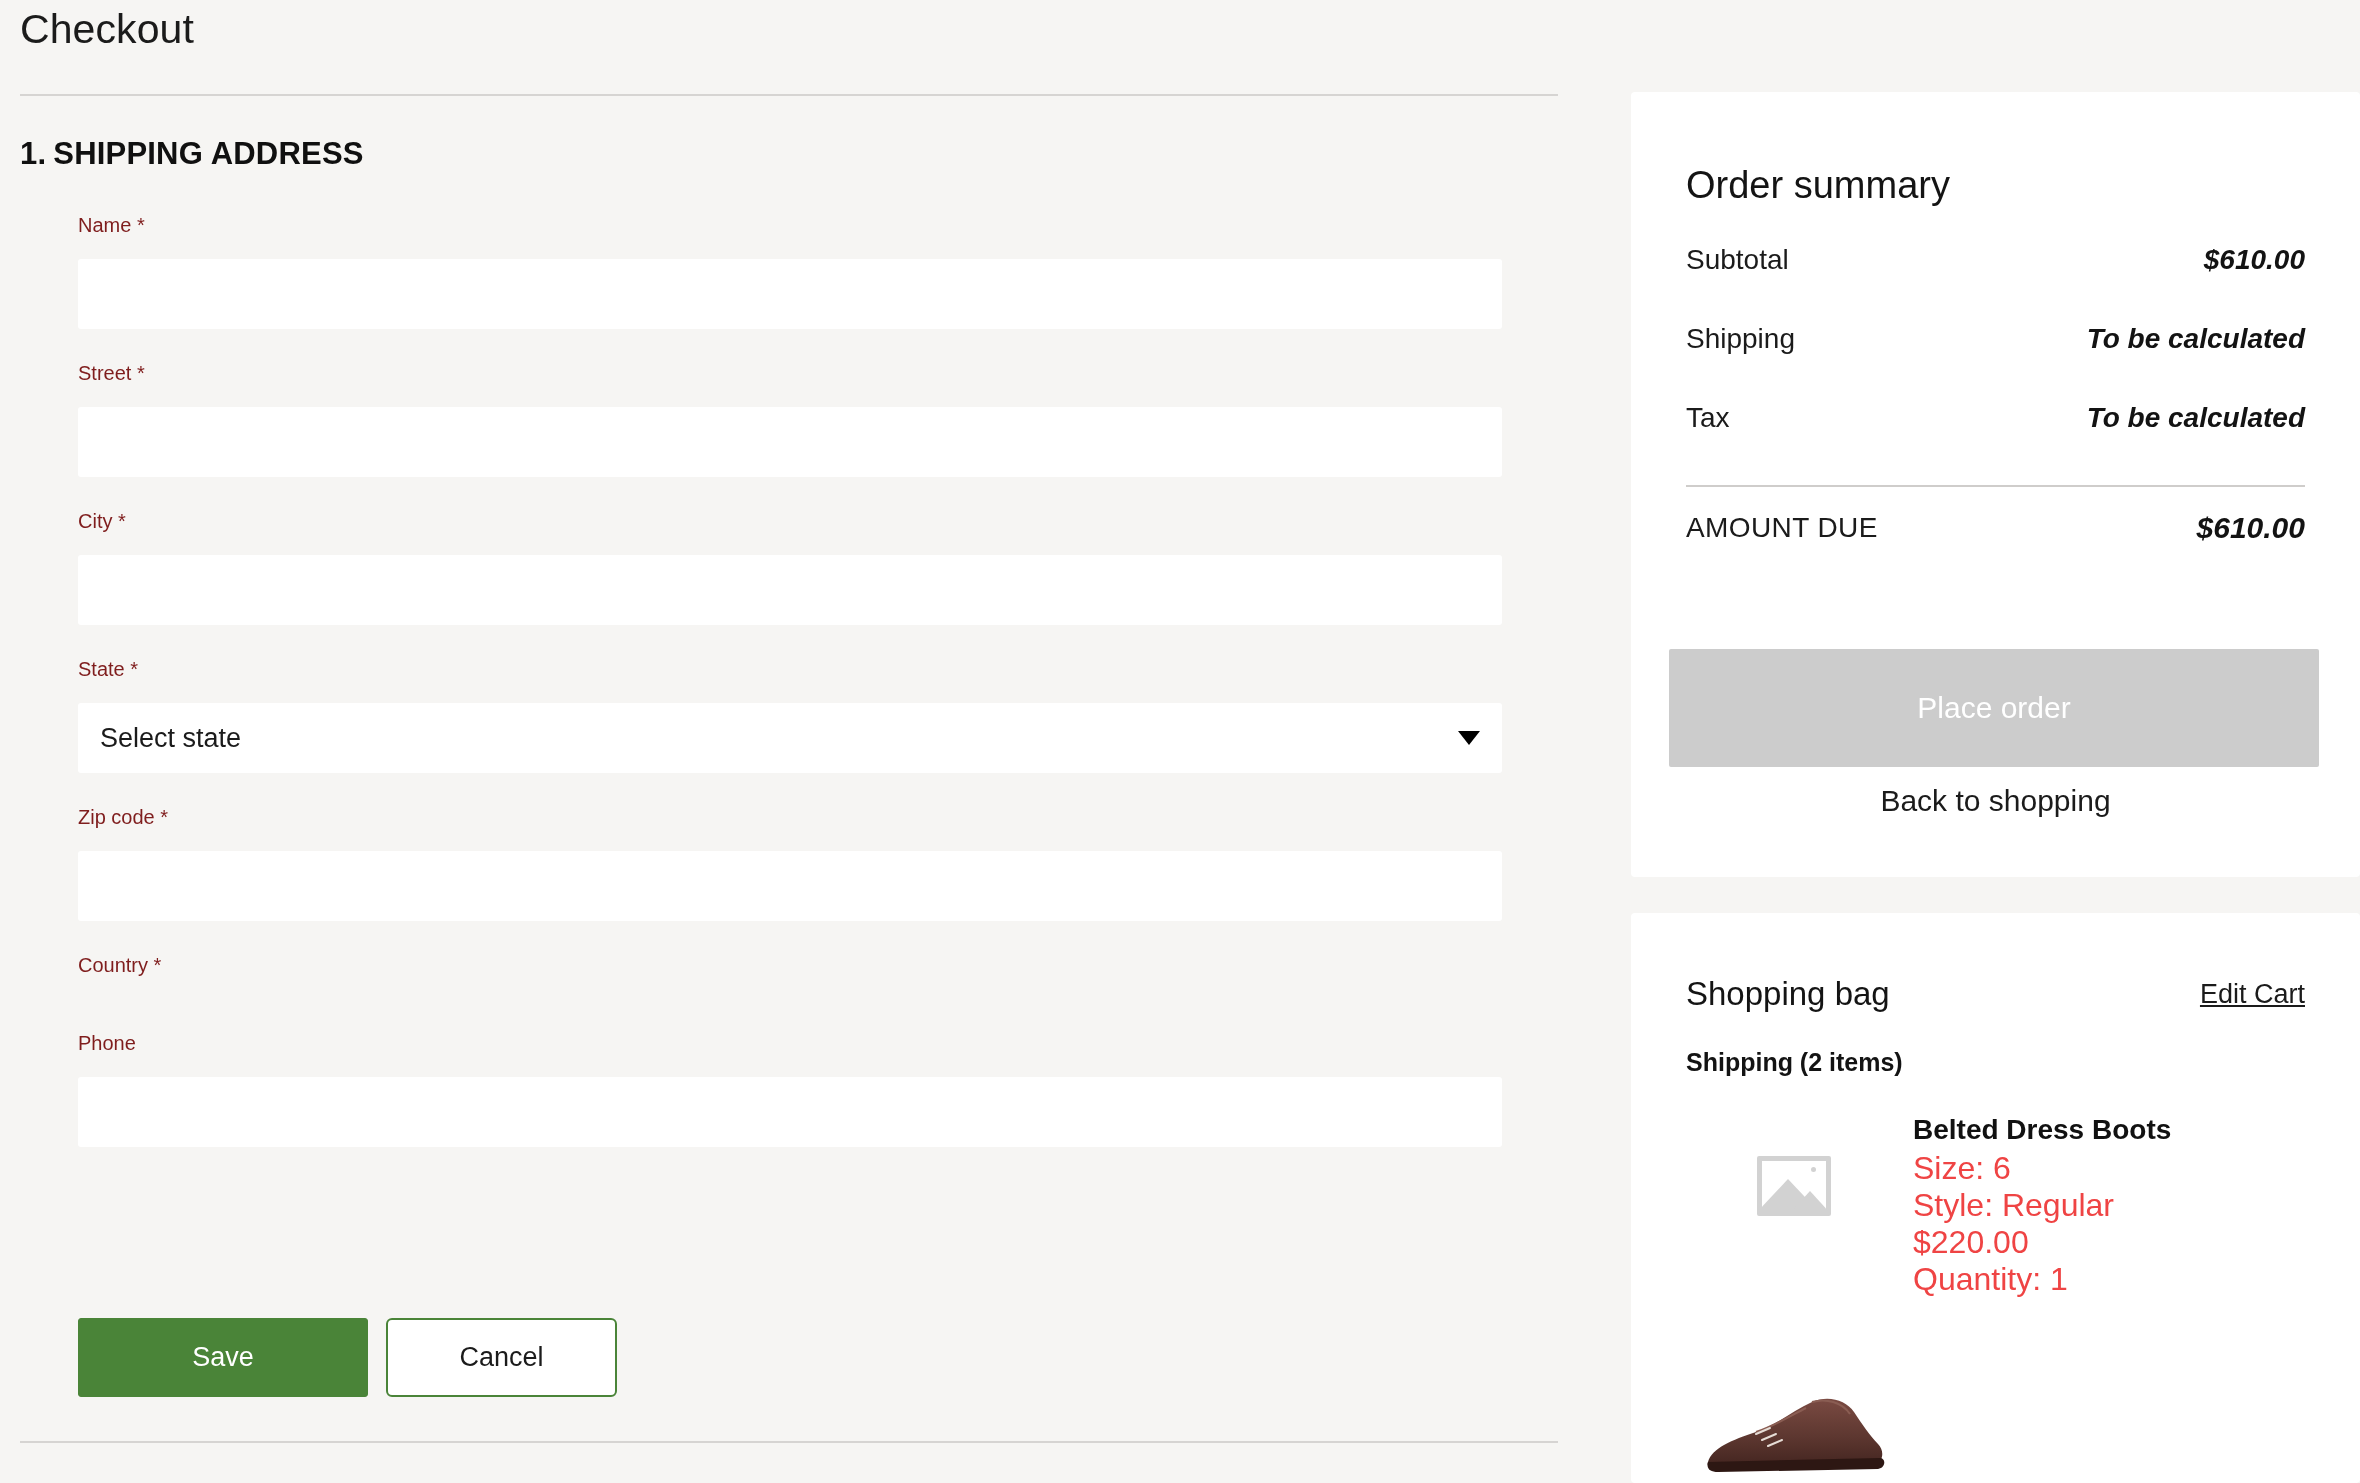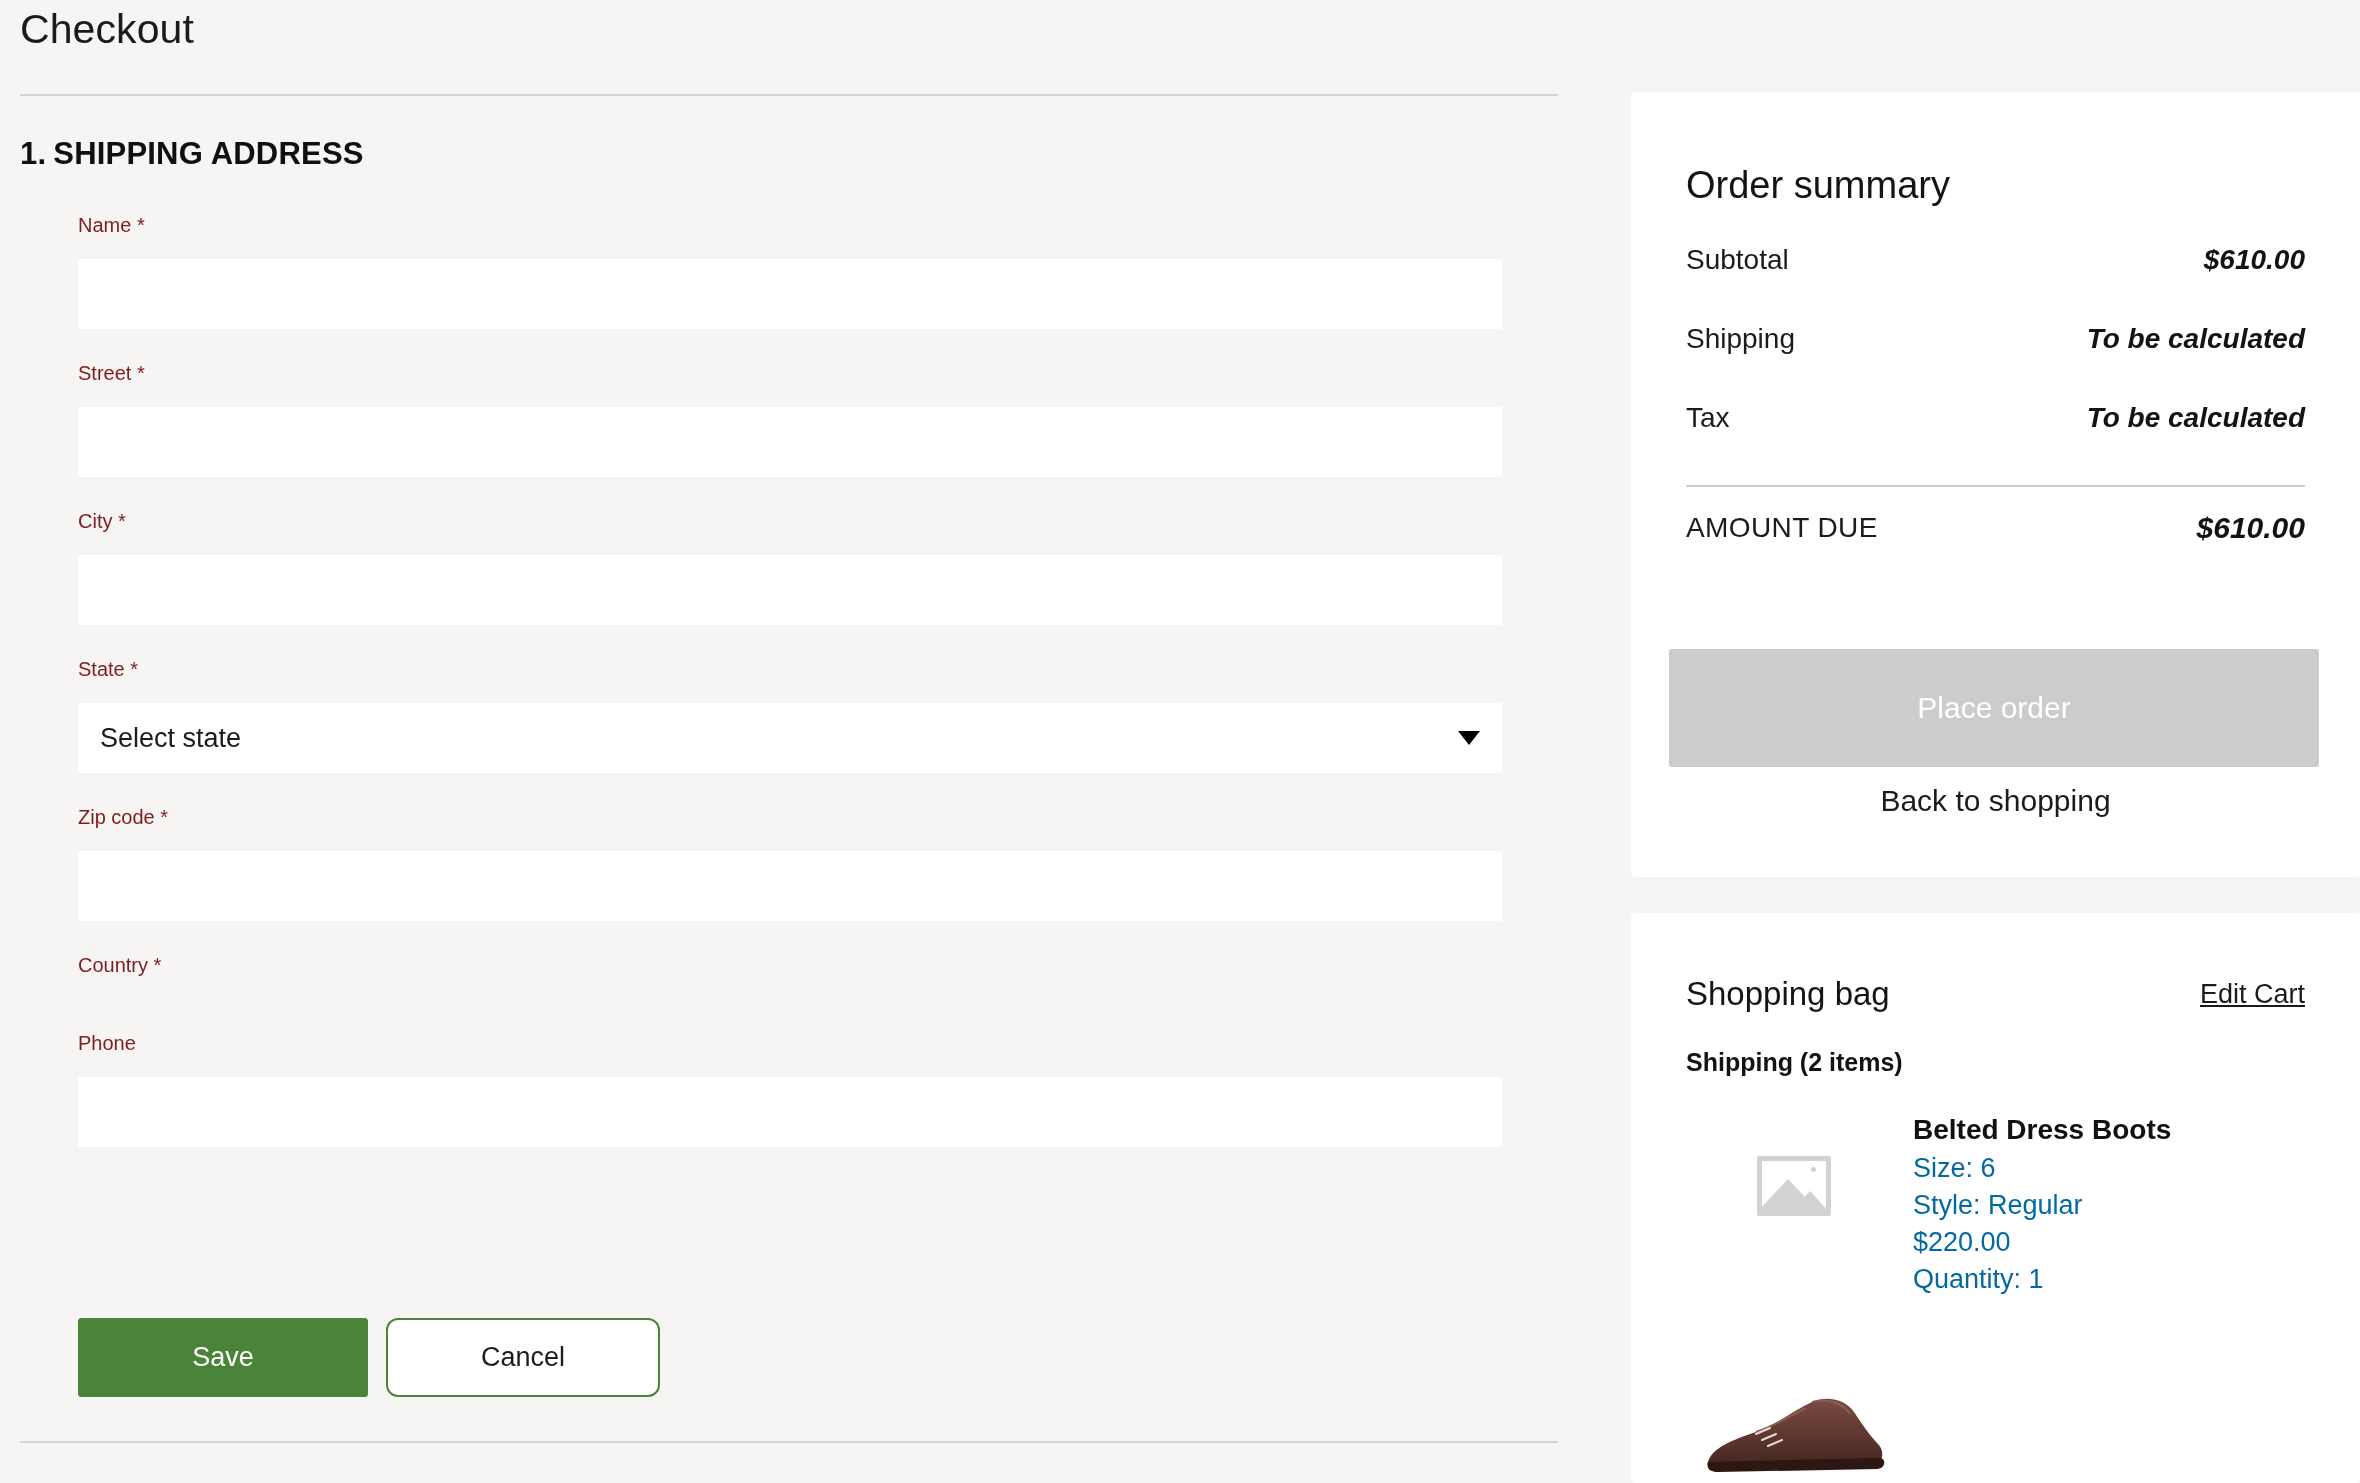--- a/index.html
+++ b/index.html
@@ -355,9 +355,9 @@
   }
 
   .bag-meta {
-    font-size: 27px;
-    font-weight: 400;
-    color: #0369a1;
+    font-size: 32px;
+    font-weight: 400;
+    color: #ef4444;
     line-height: 37px;
   }
 </style>

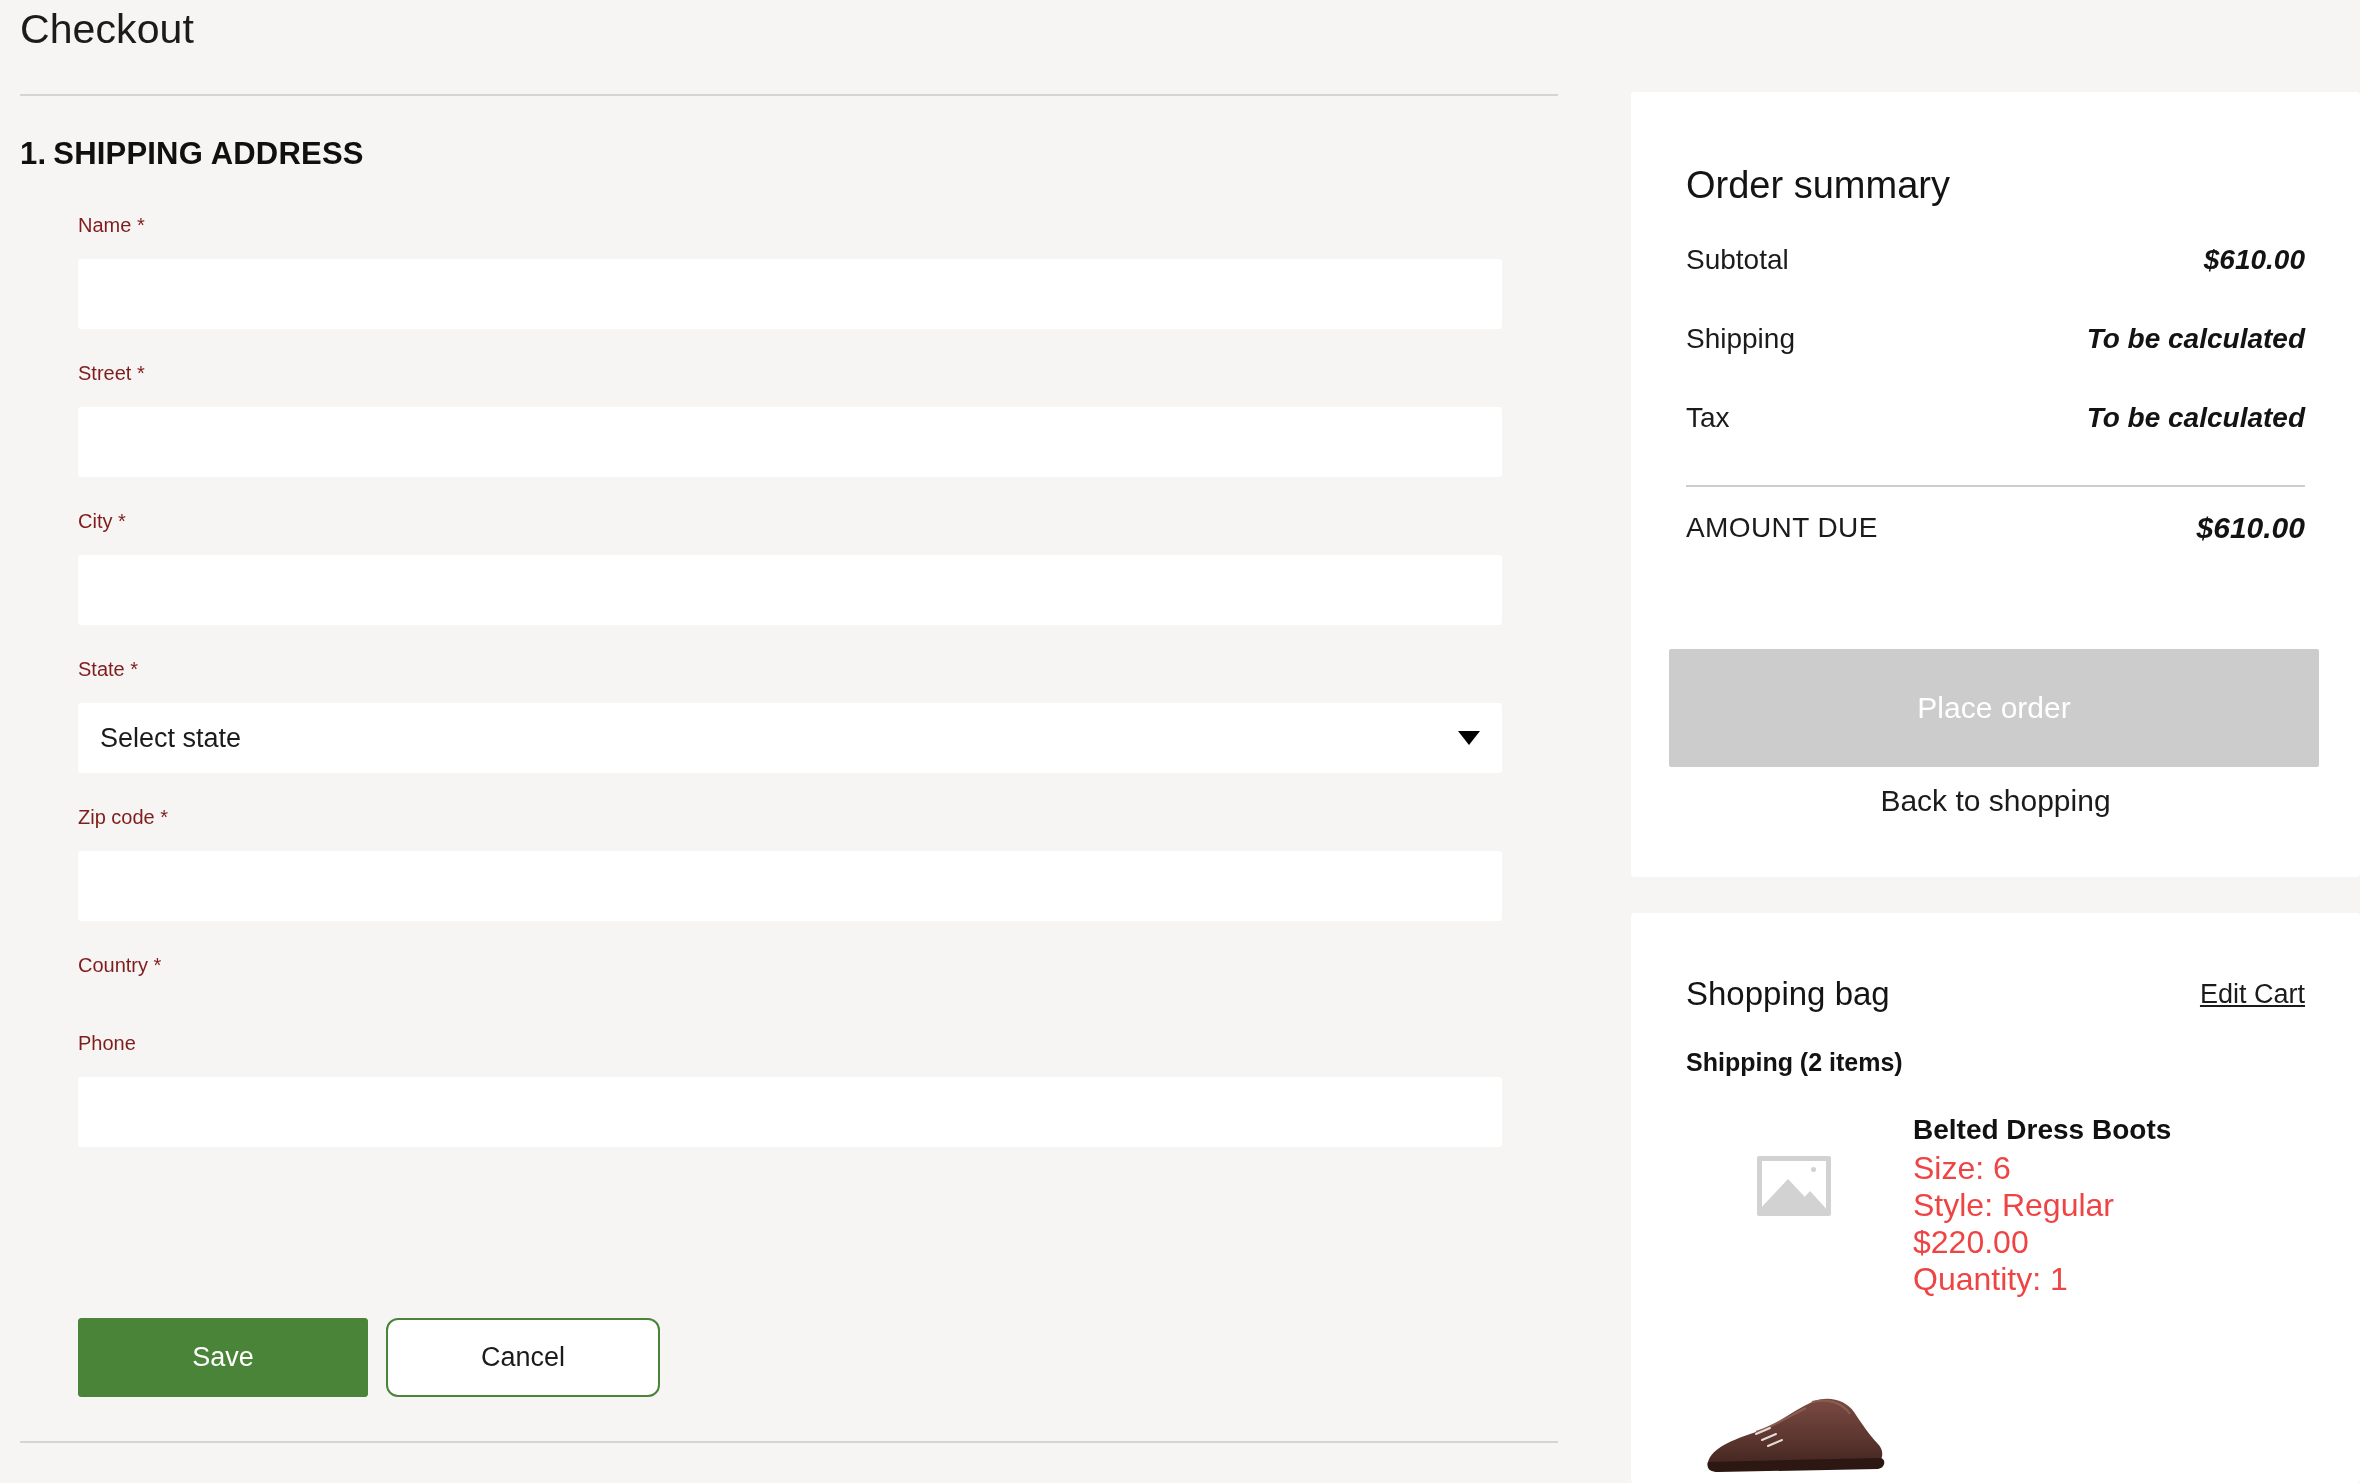--- a/index.html
+++ b/index.html
@@ -142,11 +142,11 @@
   }
 
   #cancel-button {
-    width: 274px;
+    width: 231px;
     height: 79px;
     background: #ffffff;
     border: 2px solid #4a8438;
-    border-radius: 12px;
+    border-radius: 6px;
     color: #1b1b1b;
     font-family: "Liberation Sans", sans-serif;
     font-size: 27px;

